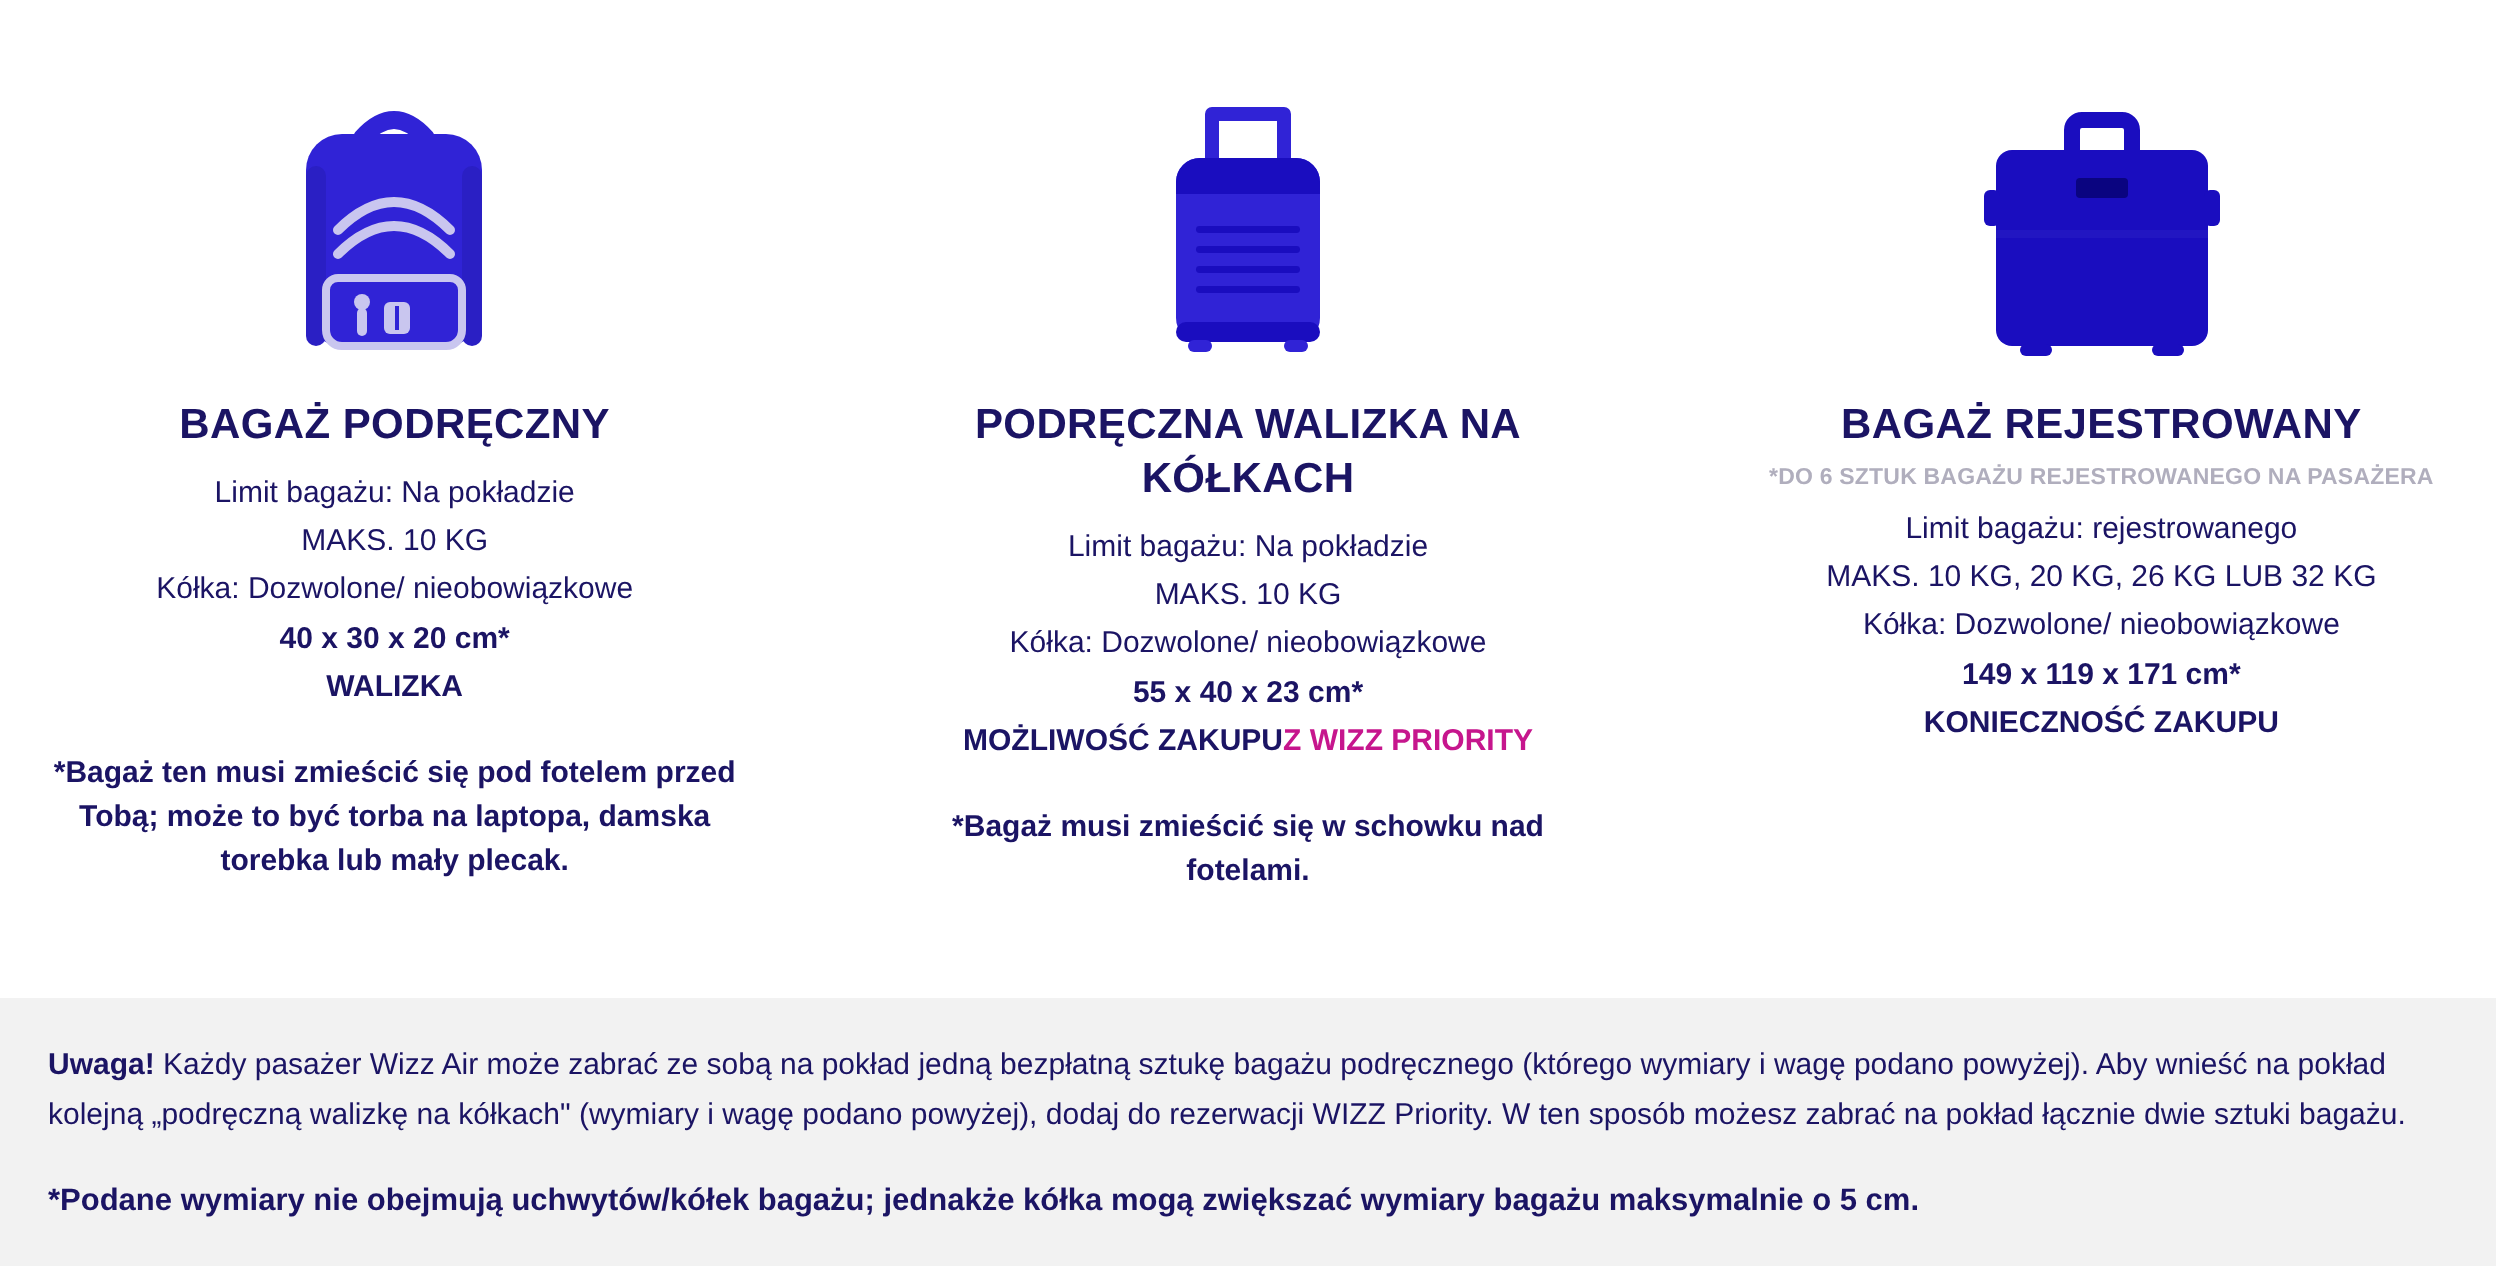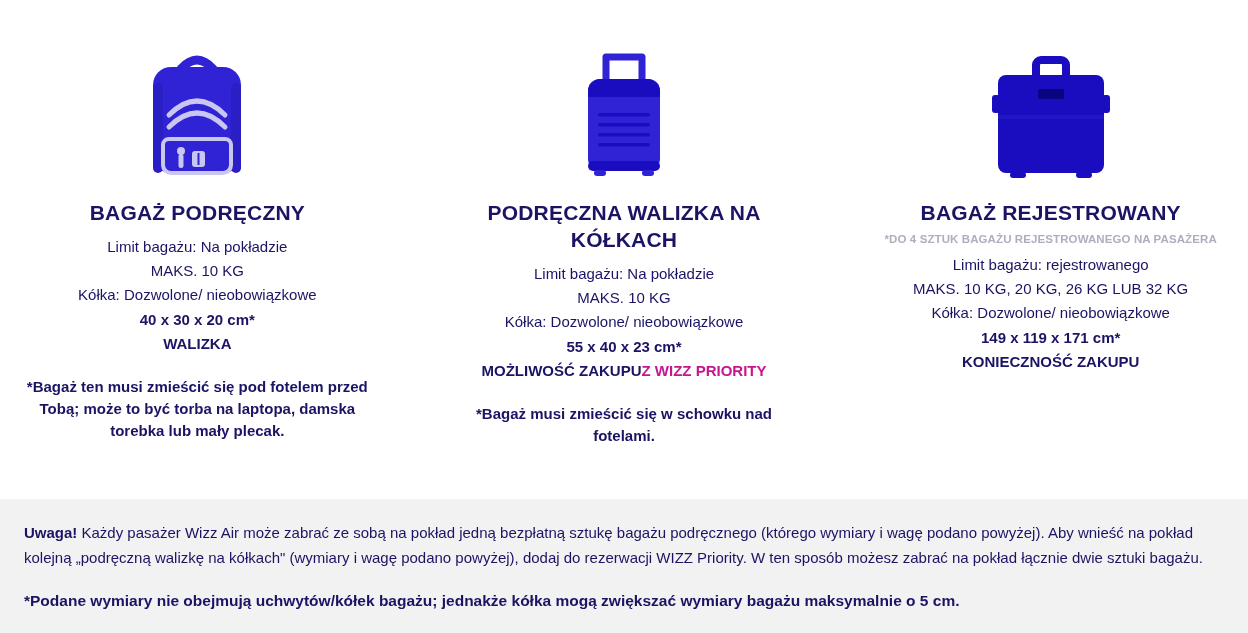--- a/index.html
+++ b/index.html
@@ -198,7 +198,7 @@
         </svg>
       </div>
       <div class="card-title">BAGAŻ REJESTROWANY</div>
-      <div class="subnote">*DO 4 SZTUK BAGAŻU REJESTROWANEGO NA PASAŻERA</div>
+      <div class="subnote">*DO 6 SZTUK BAGAŻU REJESTROWANEGO NA PASAŻERA</div>
       <div class="lines">
         <div>Limit bagażu: rejestrowanego</div>
         <div>MAKS. 10 KG, 20 KG, 26 KG LUB 32 KG</div>

